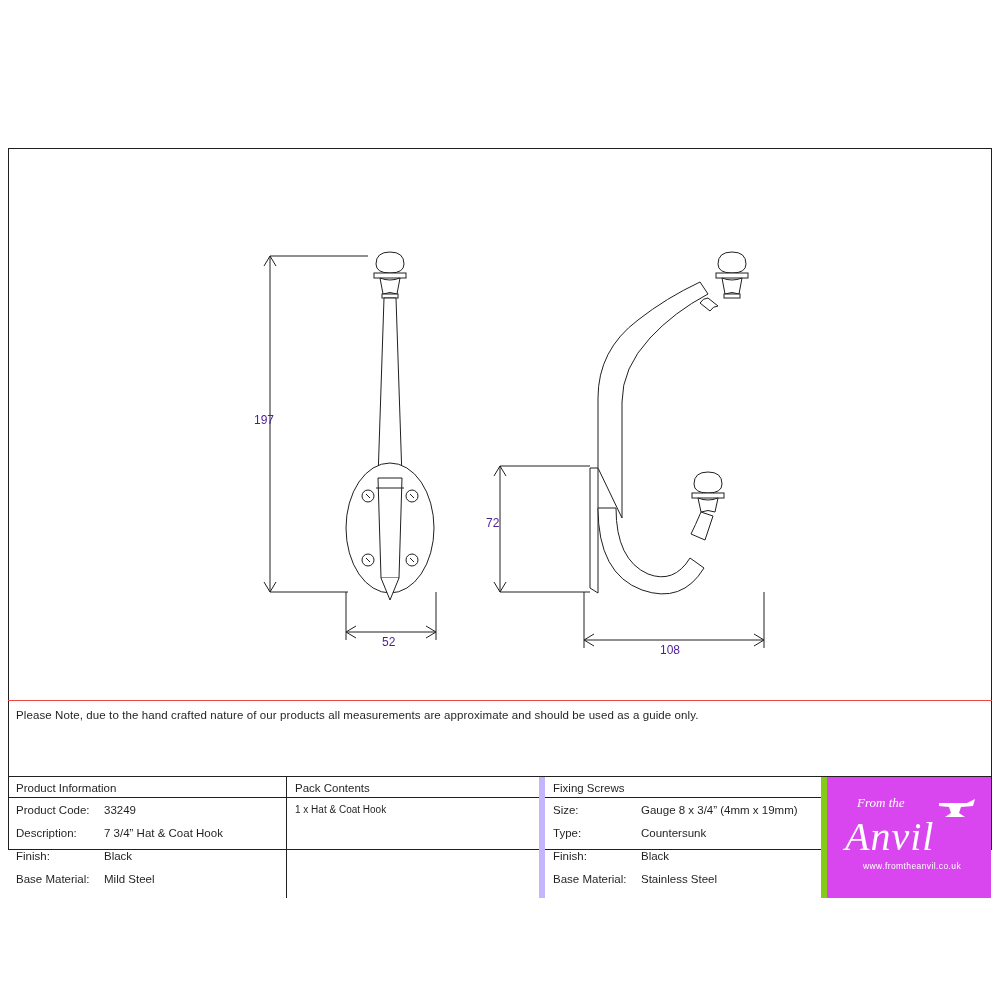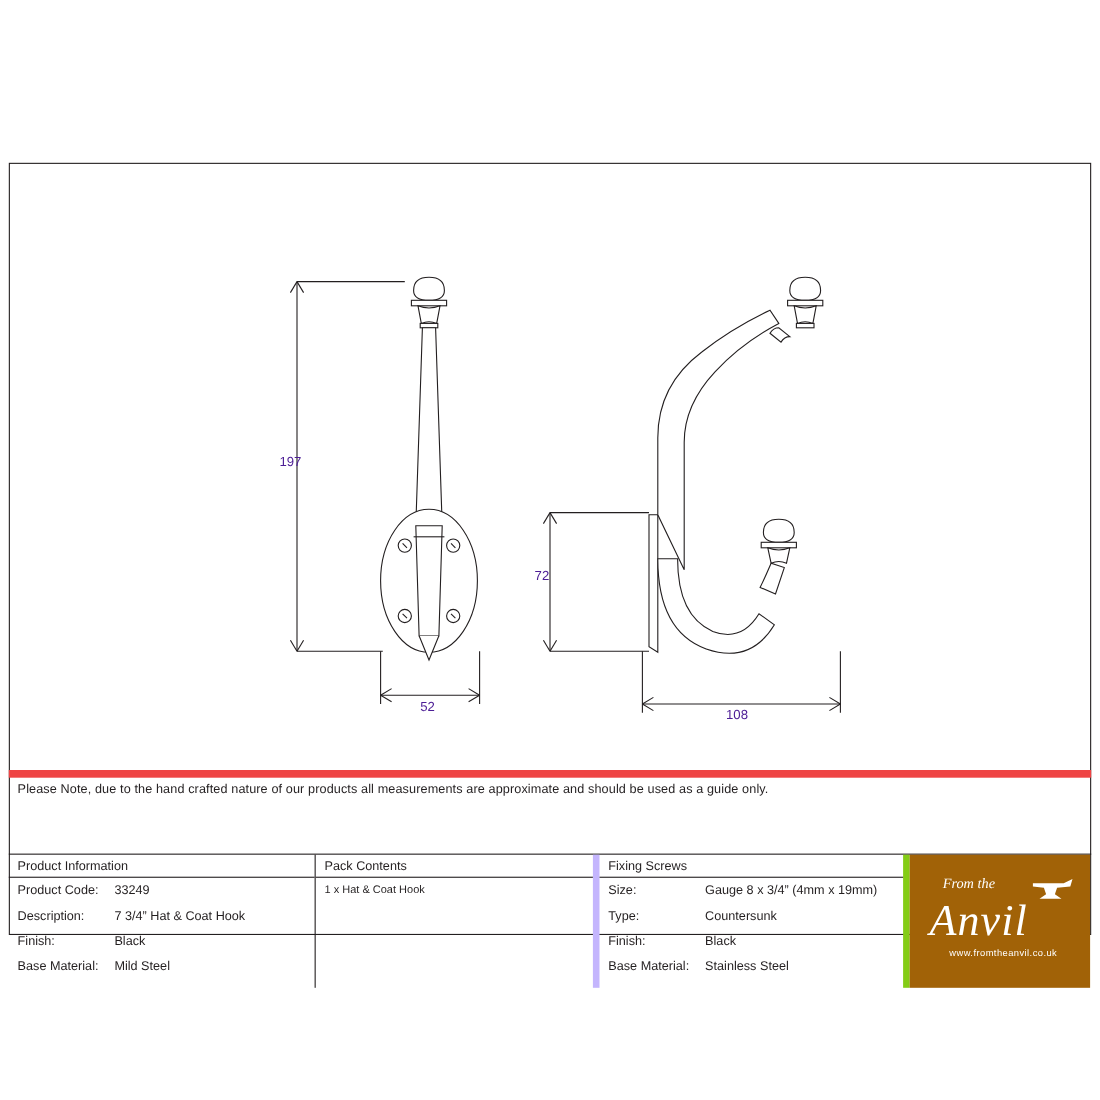--- a/index.html
+++ b/index.html
@@ -7,7 +7,7 @@
   #sheet{position:relative;width:1000px;height:1000px;}
   .frame{position:absolute;left:8px;top:148px;width:984px;height:702px;border:1px solid #231f20;box-sizing:border-box;}
   .drawing{position:absolute;left:8px;top:148px;width:984px;height:552px;}
-  .note{position:absolute;left:8px;top:700px;width:984px;height:28px;border-top:7px solid #ef4444;box-sizing:border-box;display:flex;align-items:center;}
+  .note{position:absolute;left:8px;top:700px;width:984px;height:28px;border-top:1px solid #ef4444;box-sizing:border-box;display:flex;align-items:center;}
   .note span{font-size:11.5px;padding-left:8px;letter-spacing:0.1px;}
   .tablerow{position:absolute;left:8px;top:728px;width:984px;height:122px;border-top:1px solid #231f20;box-sizing:border-box;display:flex;margin-top:48px;}
   .col{box-sizing:border-box;height:100%;position:relative;}

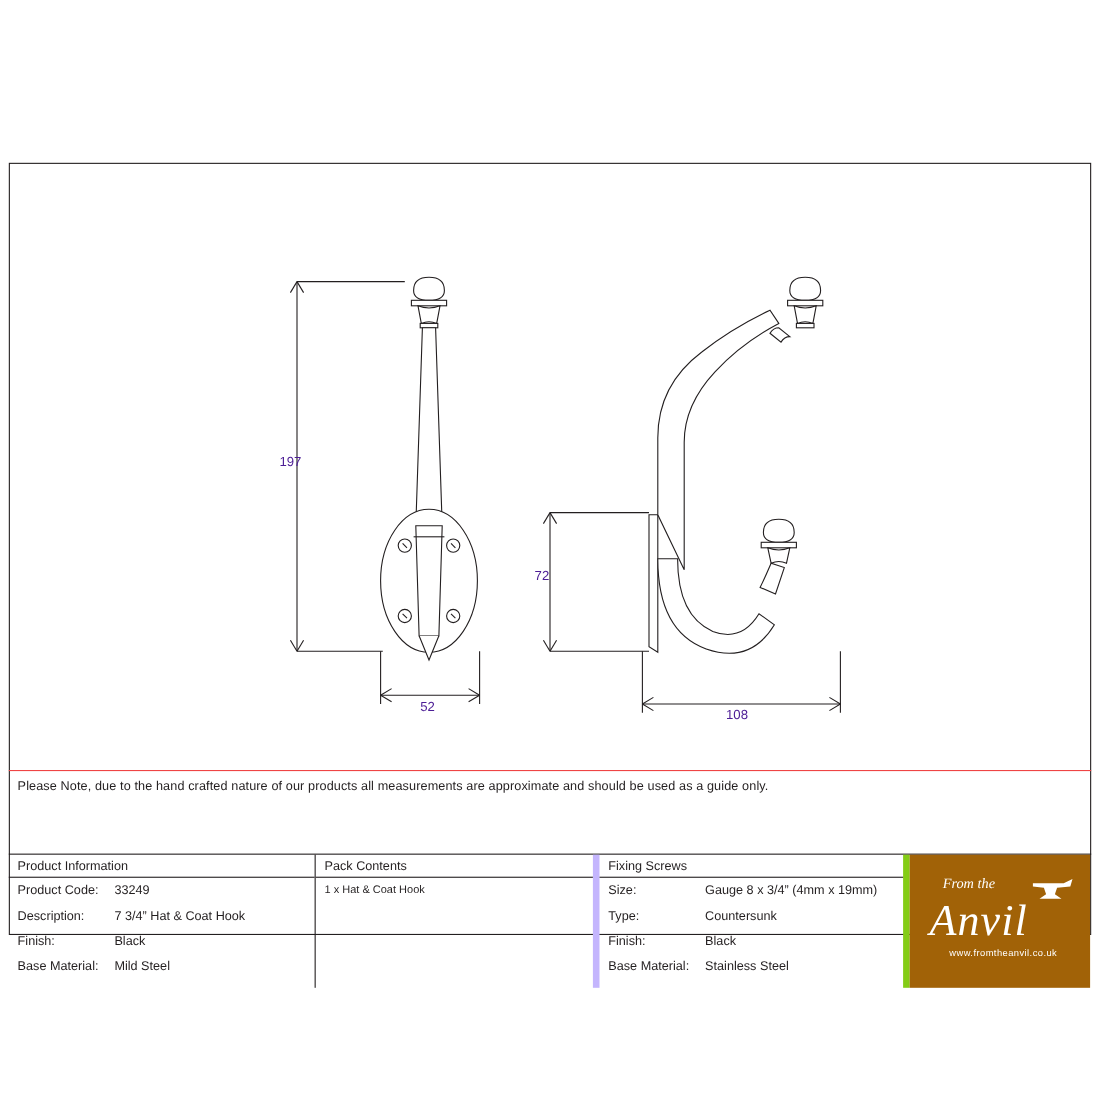--- a/index.html
+++ b/index.html
@@ -14,7 +14,7 @@
   .col.c1{width:279px;border-right:1px solid #231f20;}
   .col.c2{width:258px;border-right:6px solid #c4b5fd;}
   .col.c3{width:282px;border-right:6px solid #84cc16;}
-  .col.c4{width:164px;background:#a16207;}
+  .col.c4{width:164px;background:#d946ef;}
   .colhead{font-size:11.5px;padding:5px 0 0 8px;border-bottom:1px solid #231f20;height:21px;box-sizing:border-box;}
   .kv{font-size:11.5px;padding:6px 0 0 8px;position:relative;height:17px;}
   .kv .k{display:inline-block;width:88px;}

